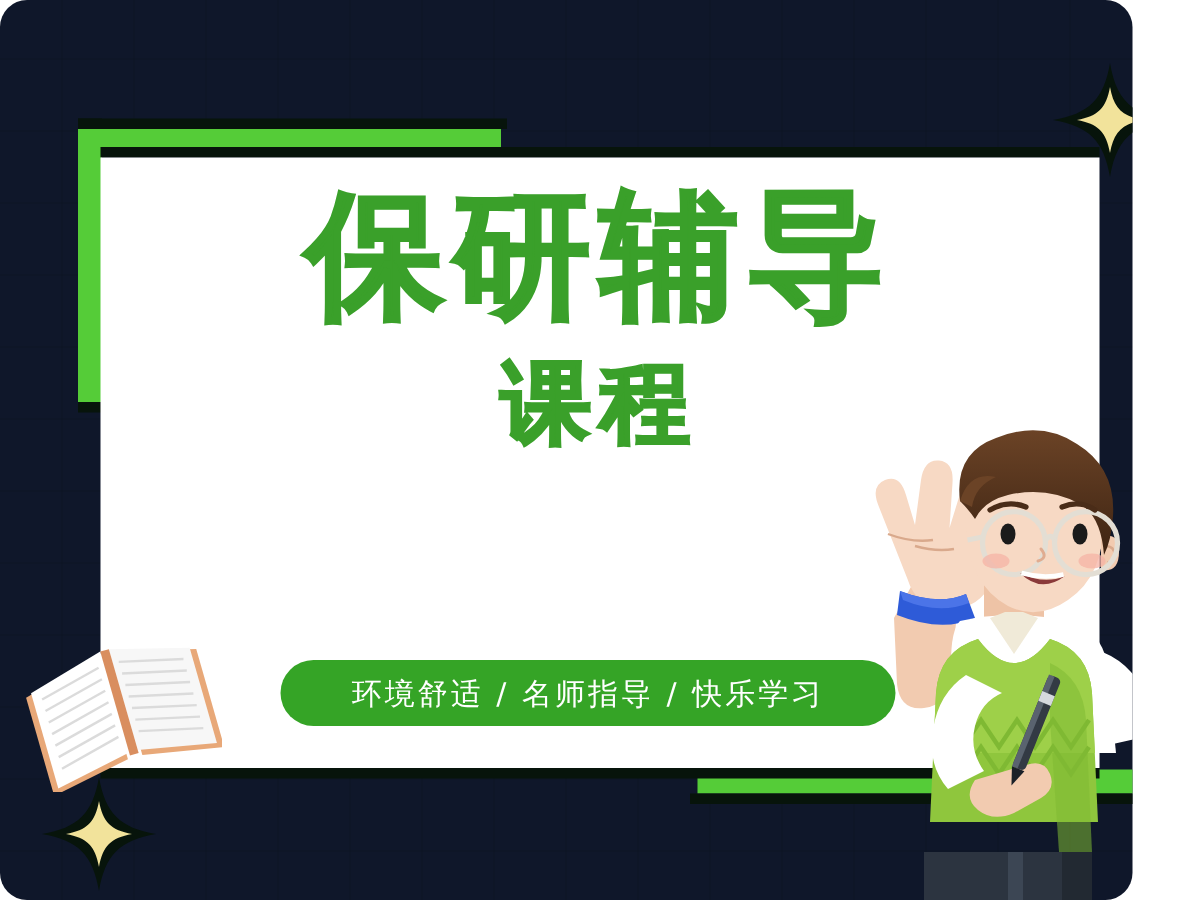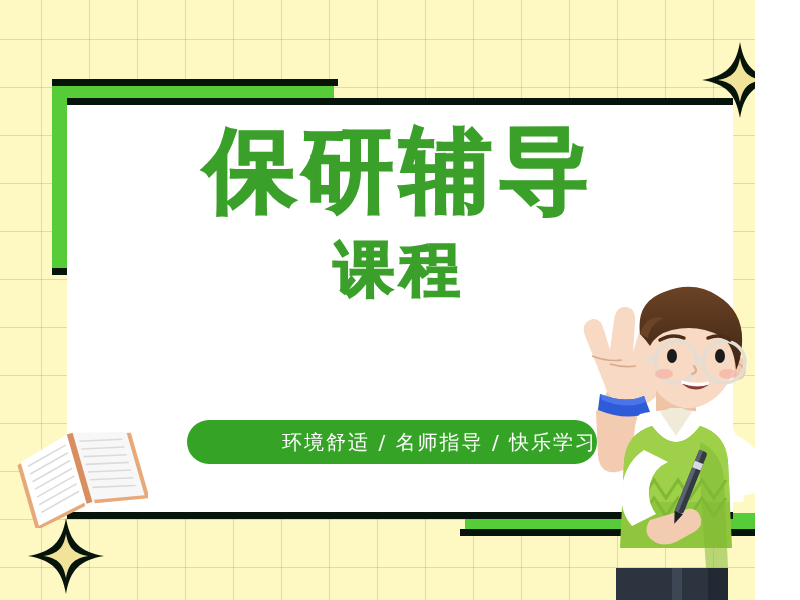--- a/index.html
+++ b/index.html
@@ -9,7 +9,8 @@
   }
   #poster{
     position:relative;width:755px;height:600px;overflow:hidden;
-    background-color:#fef9c3;
+    background-color:#0f172a;
+    border-radius:18px;
   }
   
   .grid{

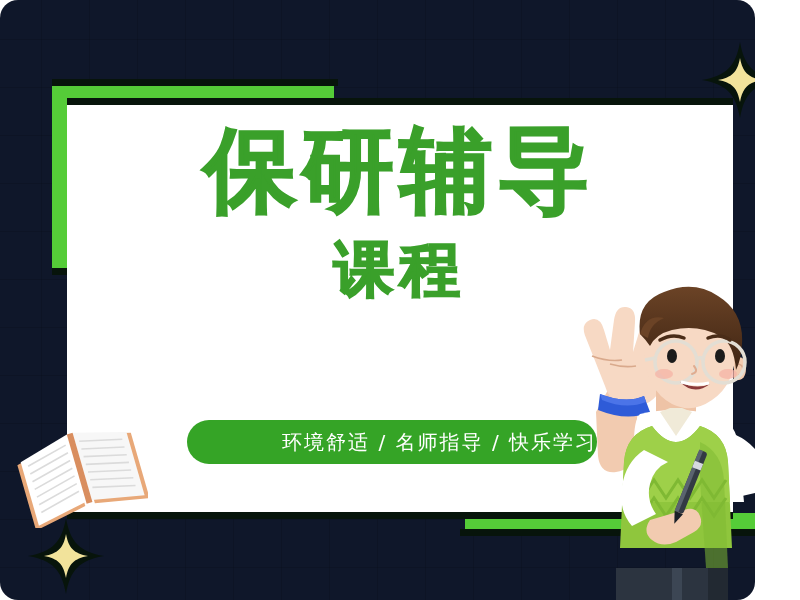--- a/index.html
+++ b/index.html
@@ -79,10 +79,10 @@
   }
   
   .pill{
-    position:absolute;left:187px;top:420px;
+    position:absolute;left:187px;top:440px;
     width:410px;height:44px;border-radius:22px;
     background:#35A426;
-    display:flex;align-items:center;justify-content:flex-end;
+    display:flex;align-items:center;justify-content:center;
   }
   .pill-text{
     color:#ffffff;font-size:20px;letter-spacing:2px;font-weight:normal;

